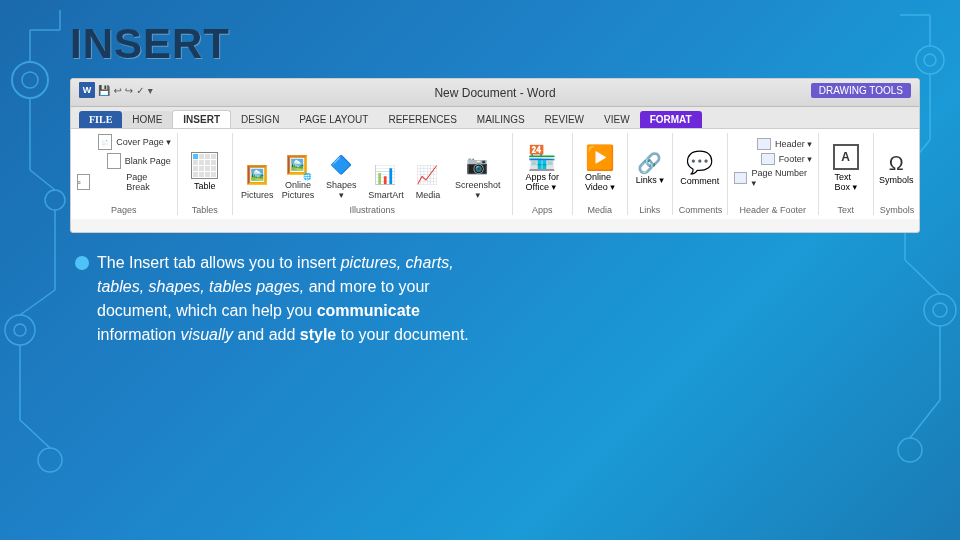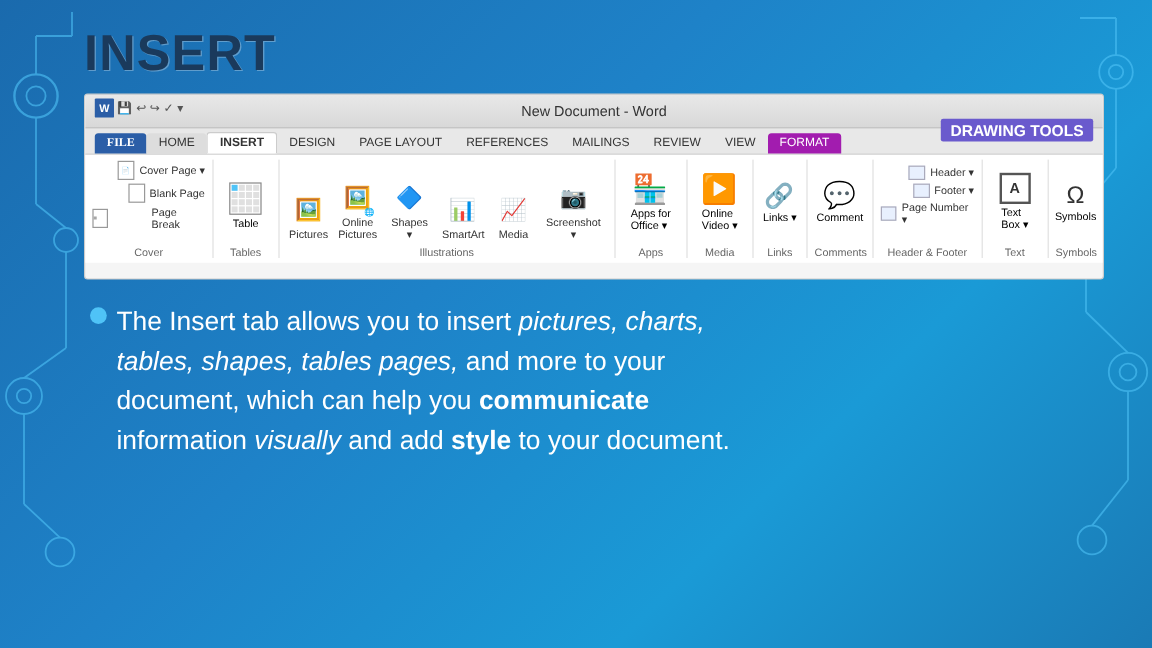--- a/index.html
+++ b/index.html
@@ -65,13 +65,13 @@
     .drawing-tools-badge {
       position: absolute;
       right: 8px;
-      top: 20px;
+      top: 4px;
       background: #6a5acd;
       color: white;
-      font-size: 13px;
+      font-size: 10px;
       padding: 2px 8px;
       border-radius: 2px;
-      font-weight: bold;
+      font-weight: normal;
     }
 
     

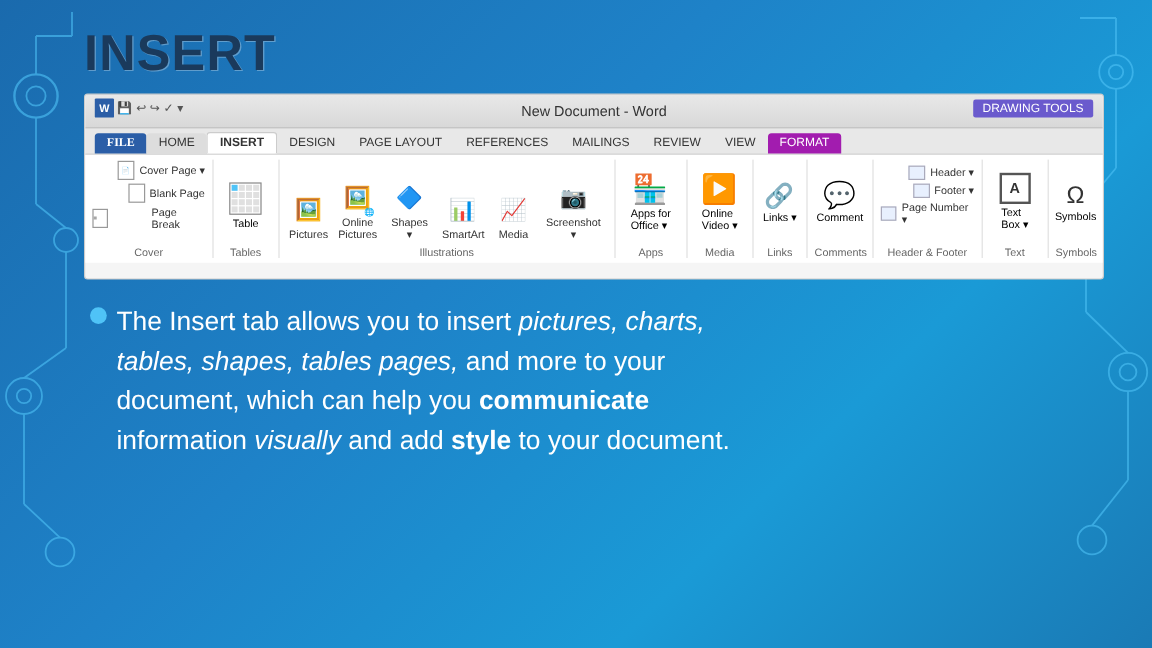--- a/index.html
+++ b/index.html
@@ -113,8 +113,9 @@
     }
 
     .ribbon-tab.active-format {
-      background: #a21caf;
+      background: #6d28d9;
       color: white;
+      font-weight: bold;
     }
 
     

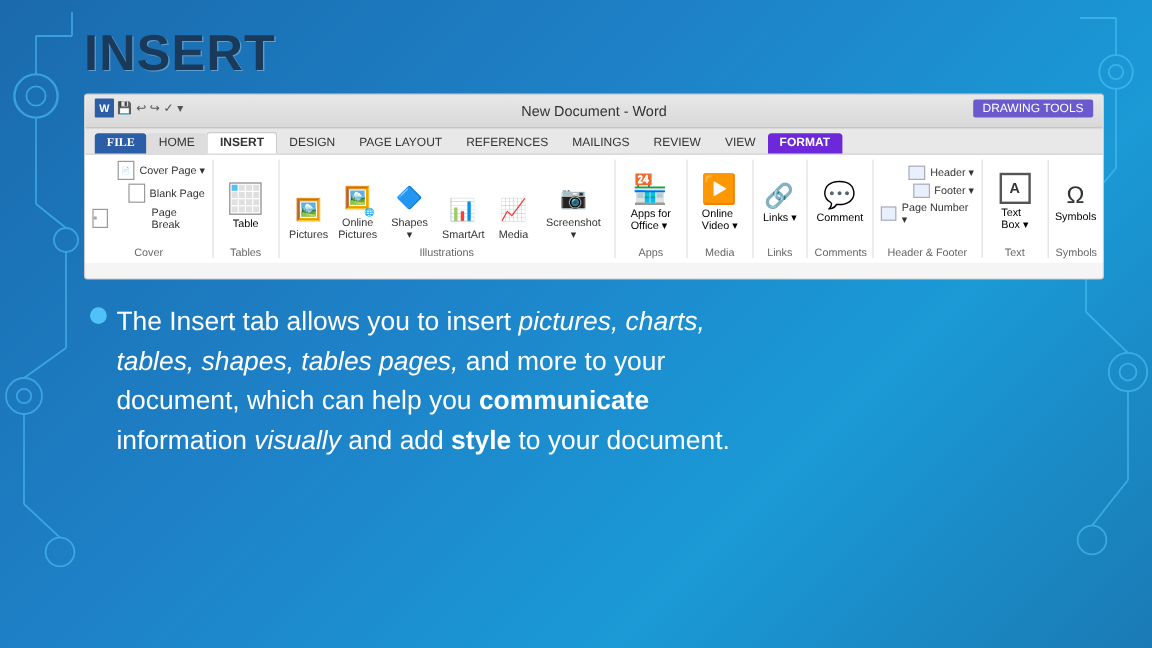--- a/index.html
+++ b/index.html
@@ -358,7 +358,7 @@
             <span style="font-size:9px;margin-left:32px;">Page Break</span>
           </div>
         </div>
-        <div class="ribbon-group-label">Cover</div>
+        <div class="ribbon-group-label">Pages</div>
       </div>
 
       <div class="ribbon-group" style="min-width:55px; align-items:center;">

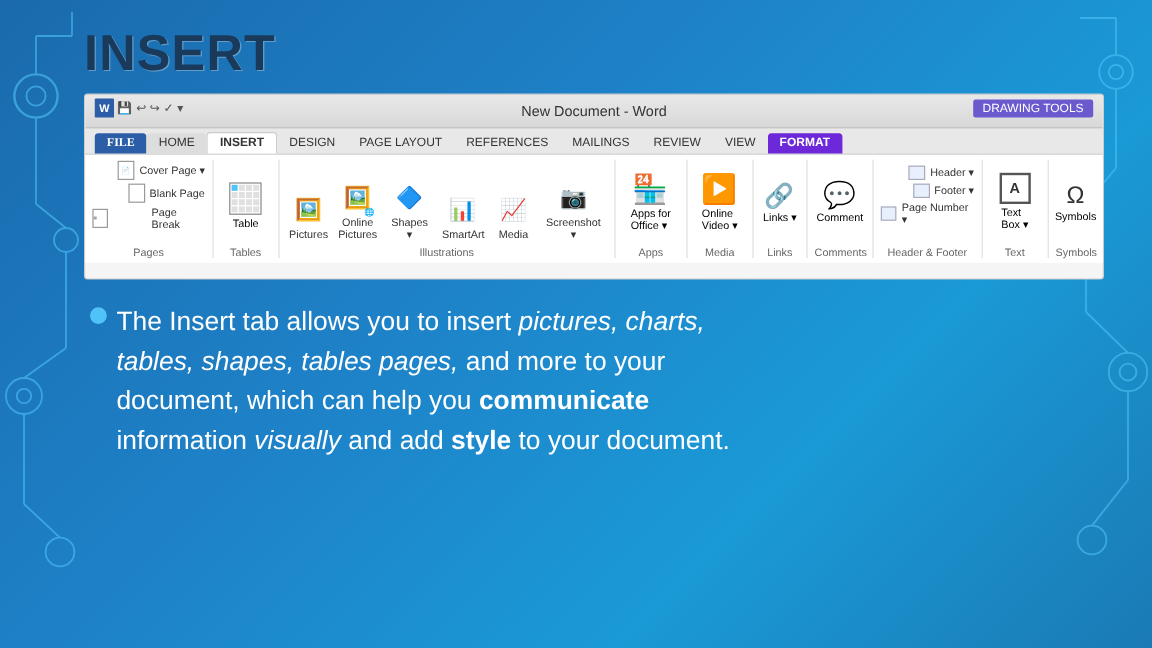--- a/index.html
+++ b/index.html
@@ -217,7 +217,7 @@
     }
 
     .body-text {
-      font-size: 22px;
+      font-size: 16px;
       color: white;
       line-height: 1.5;
     }

